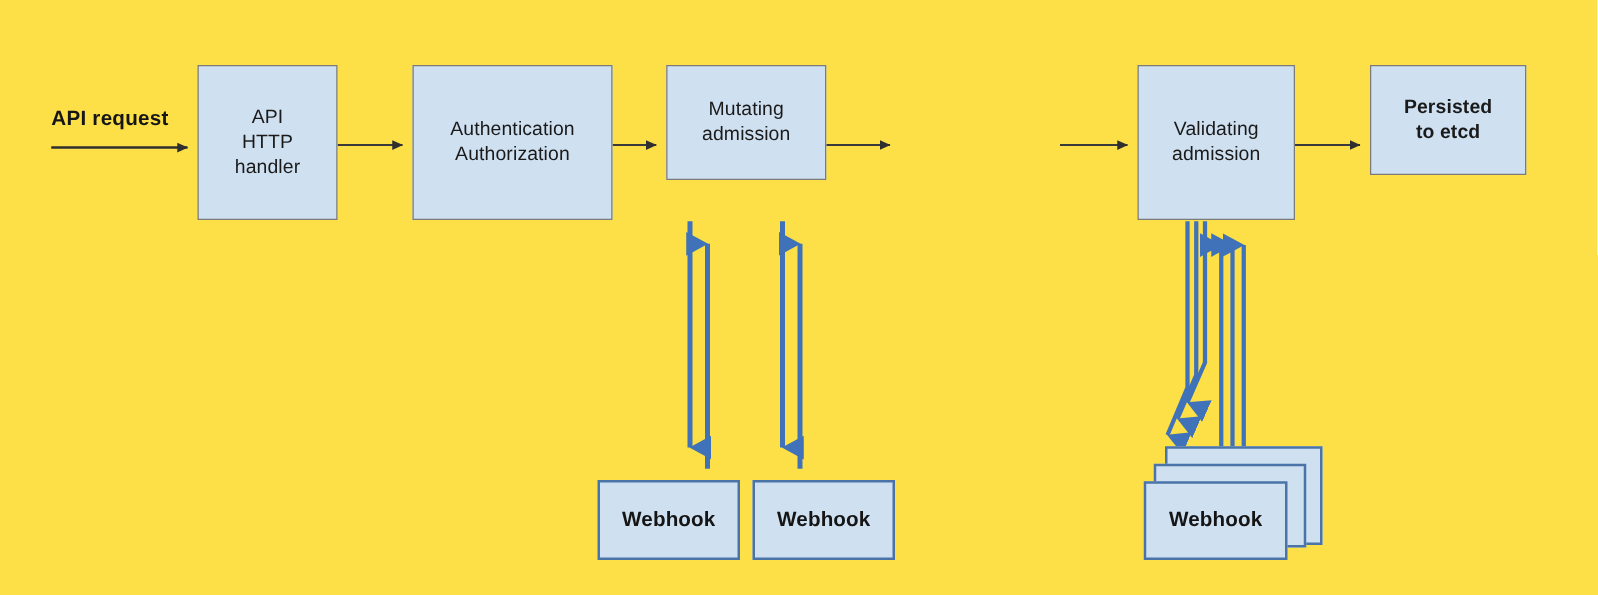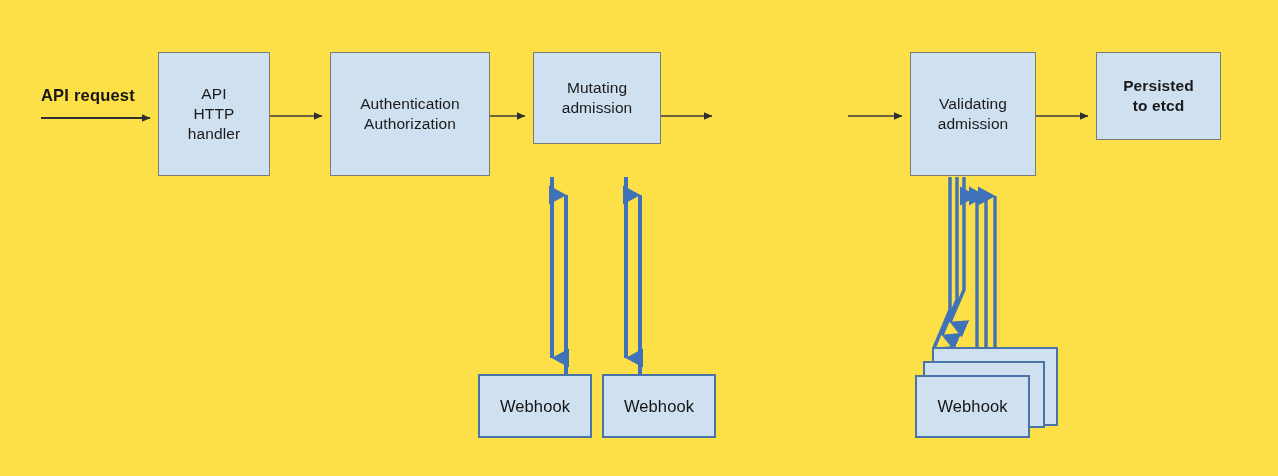--- a/index.html
+++ b/index.html
@@ -46,8 +46,9 @@
     text-align: center;
     color: #151515;
     font-size: 16.5px;
-    font-weight: 400;
+    font-weight: 700;
     letter-spacing: 0.1px;
+    margin-top: 10px;
   }
   .wh-box.ghost { background: #cfe0f1; }
   

